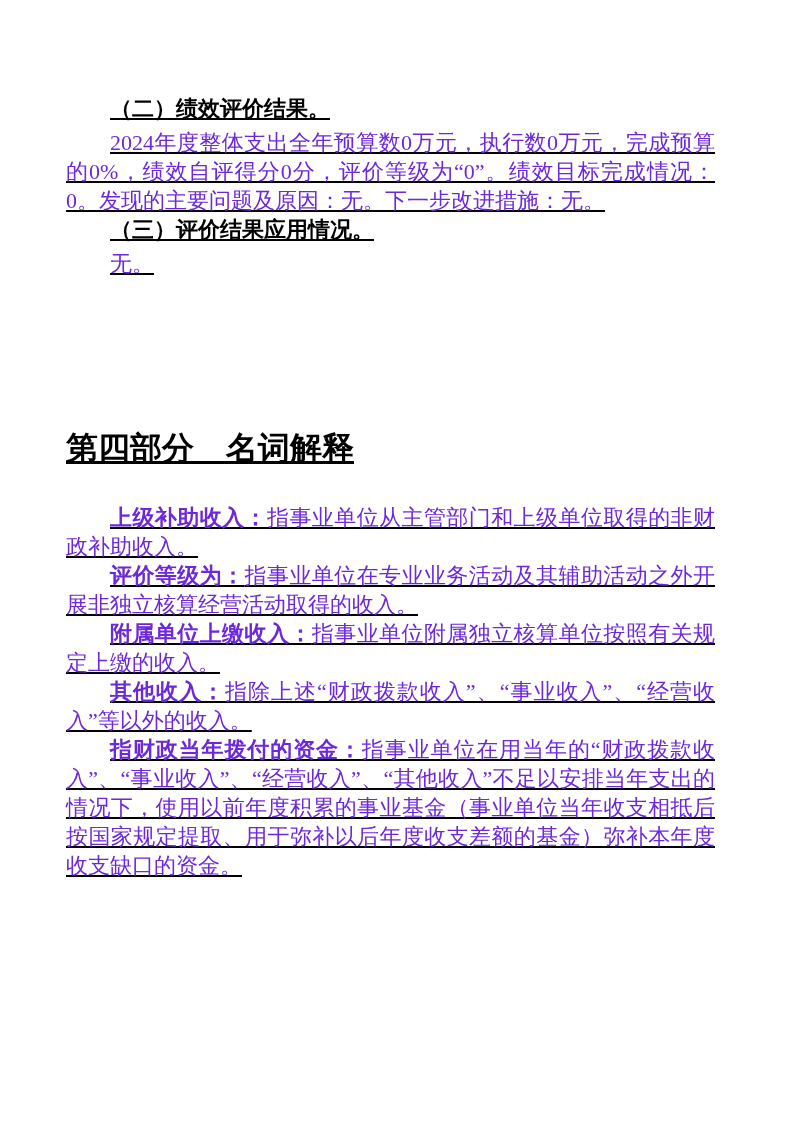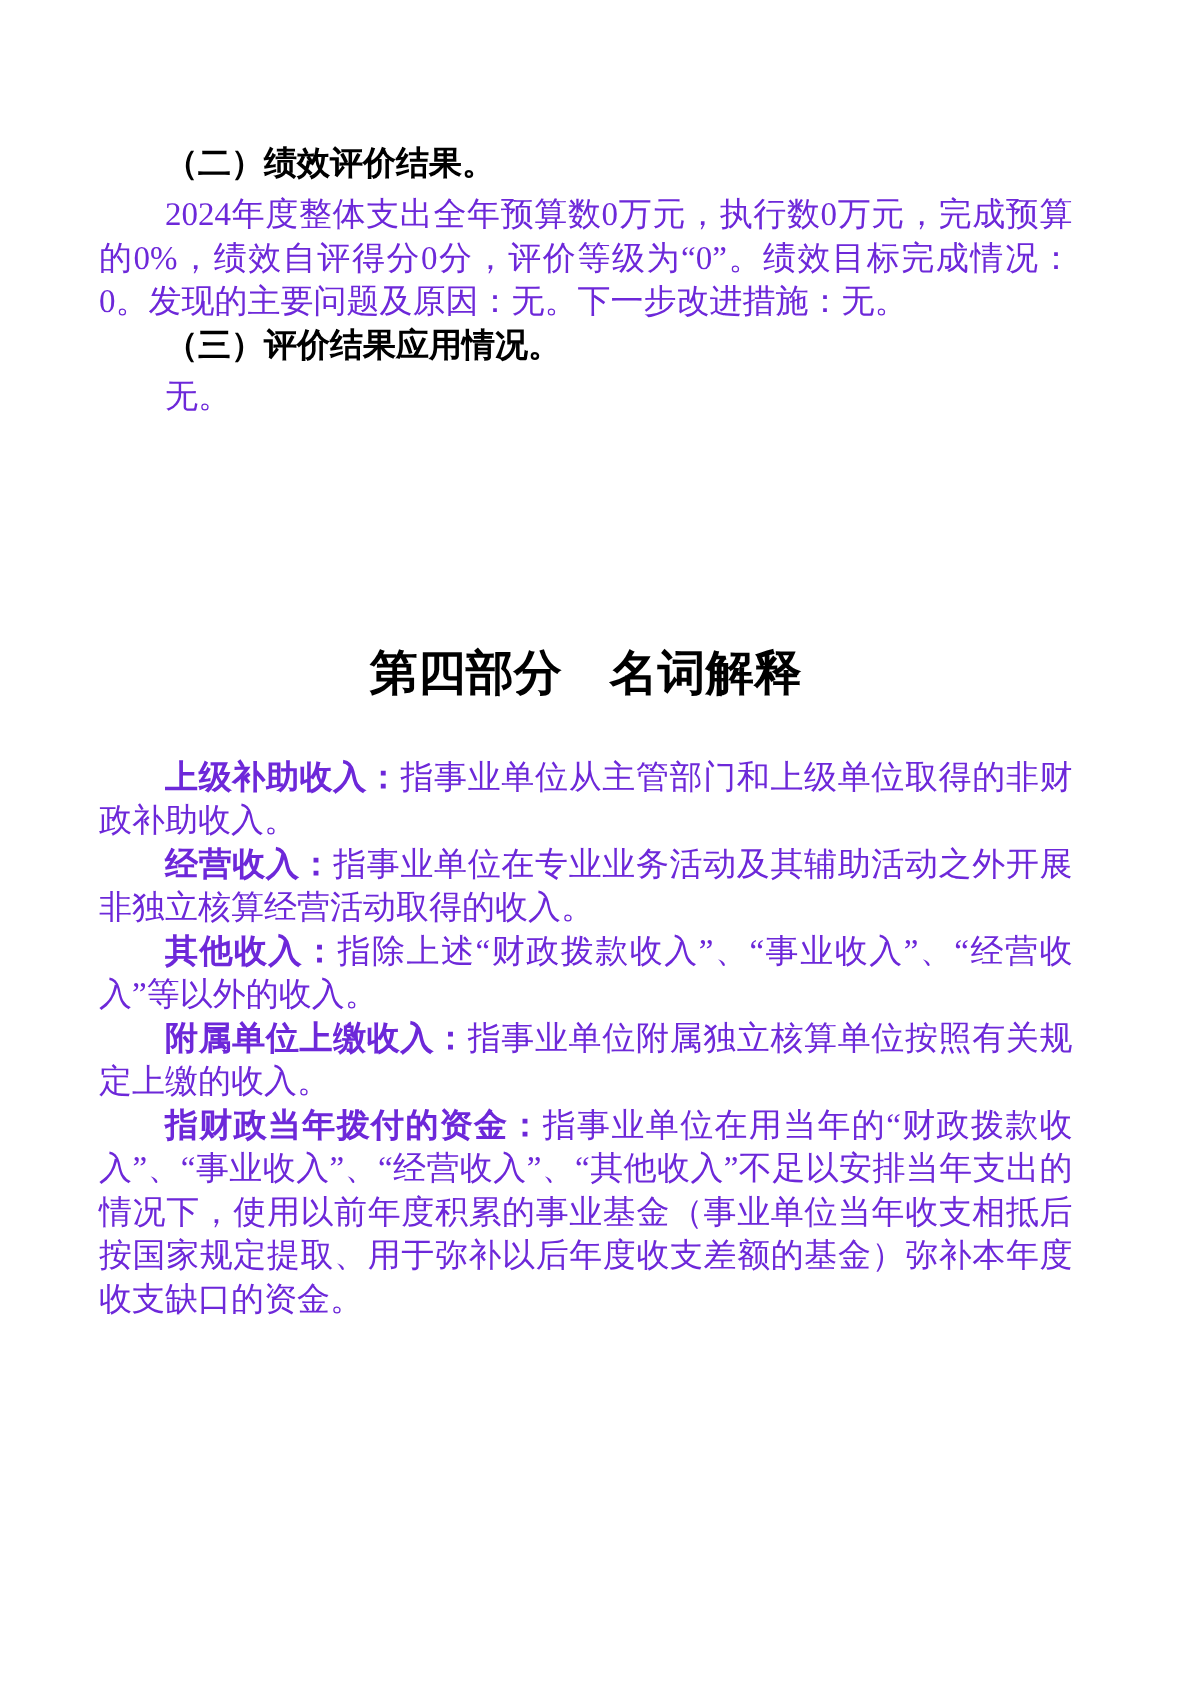--- a/index.html
+++ b/index.html
@@ -12,6 +12,7 @@
     color: #000000;
     overflow: hidden;
     margin: 0 auto;
+    text-decoration: underline;
   }
   .content {
     padding: 94px 78px 0 66px;

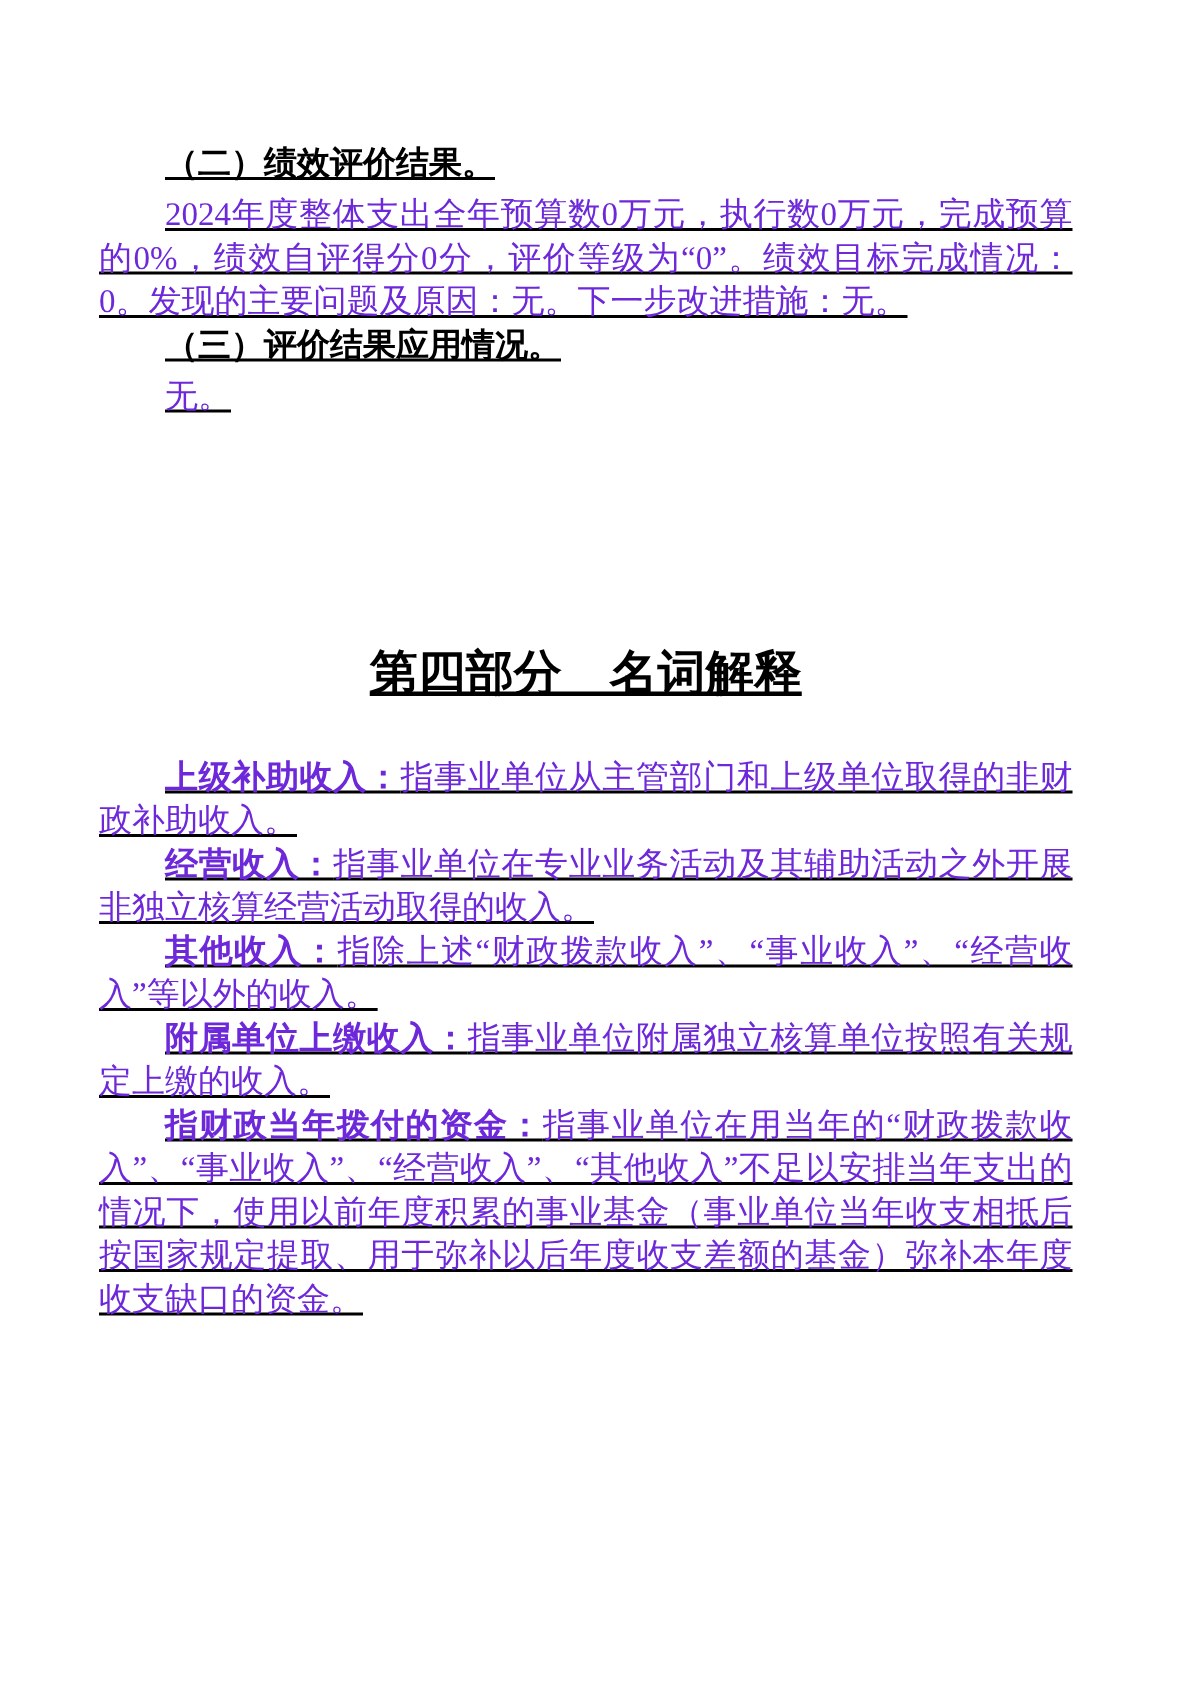--- a/index.html
+++ b/index.html
@@ -39,7 +39,7 @@
     font-weight: bold;
     font-size: 32px;
     line-height: 42px;
-    text-align: center;
+    text-align: left;
     margin-top: 149px;
     margin-bottom: 34px;
     color: #000000;

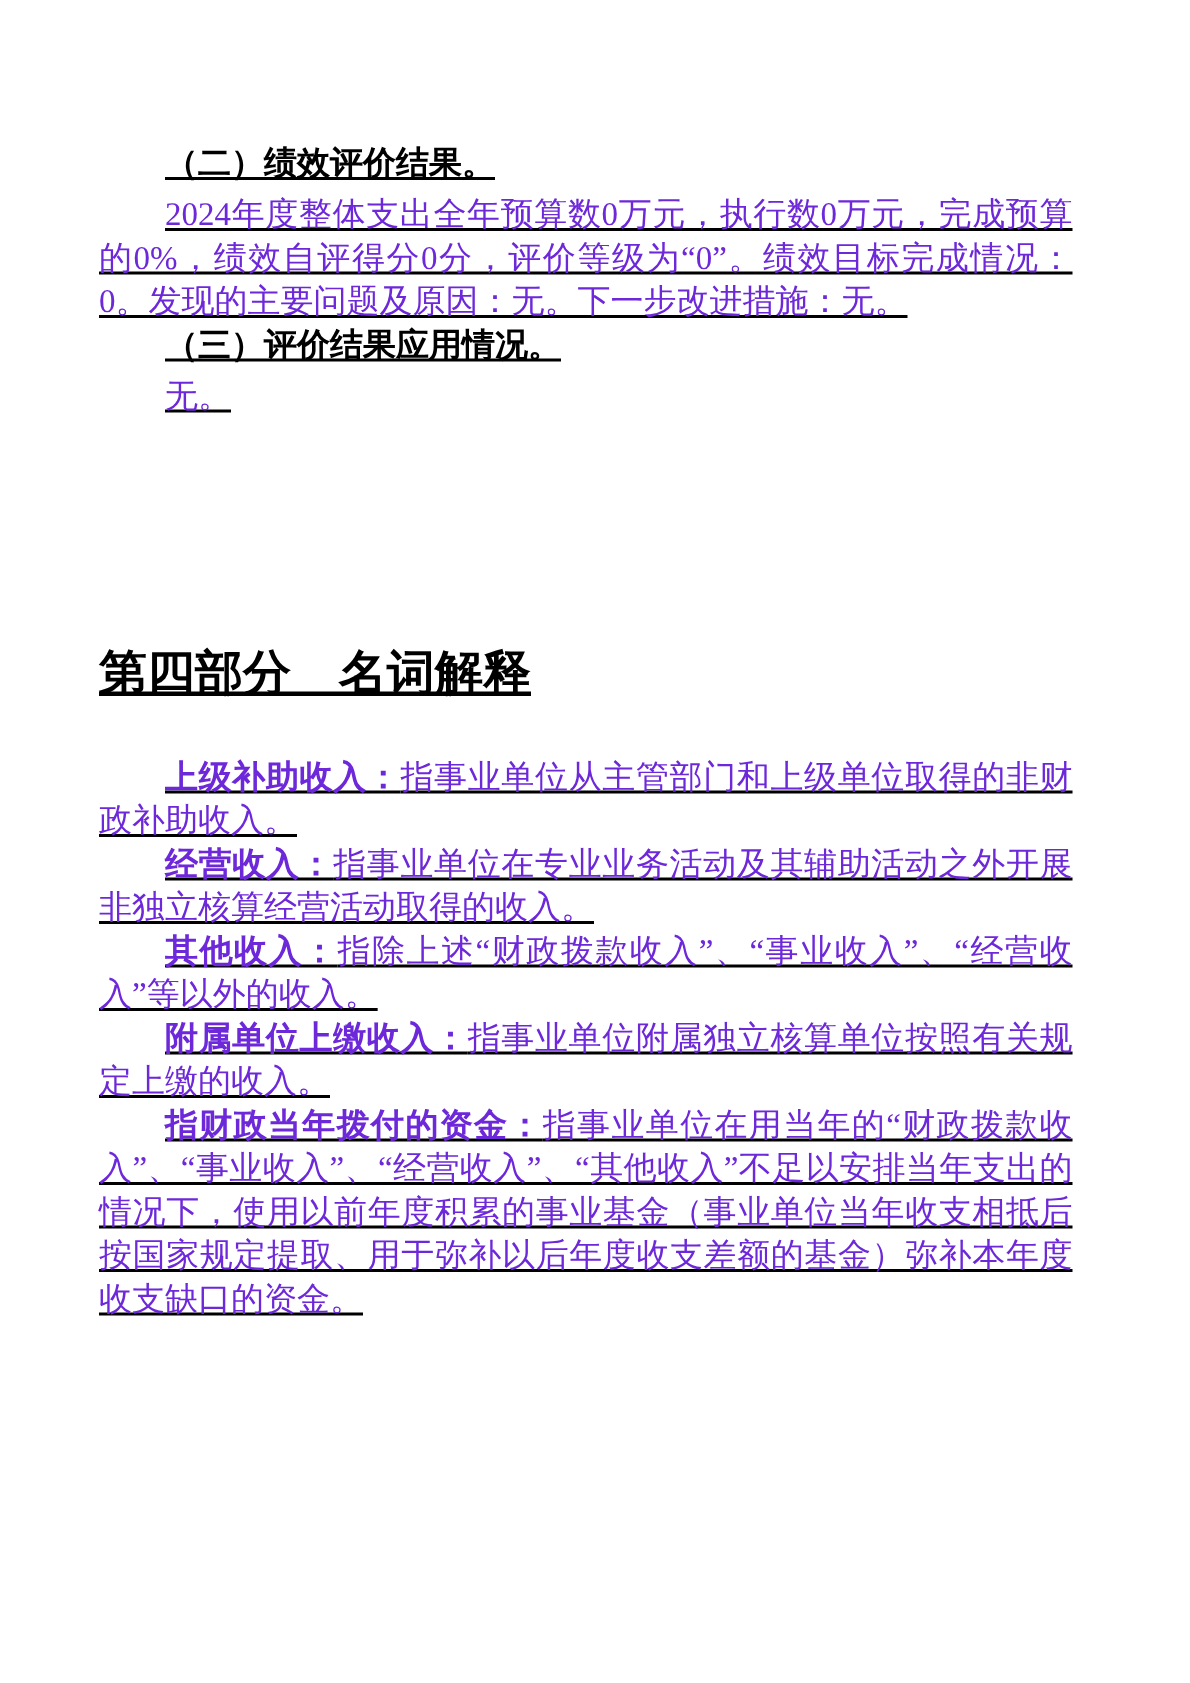--- a/index.html
+++ b/index.html
@@ -67,7 +67,7 @@
 
     <div>
       <p class="body-para"><span class="term">上级补助收入：</span><span>指事业单位从主管部门和上级单位取得的非财政补助收入。</span></p>
-      <p class="body-para"><span class="term">经营收入：</span><span>指事业单位在专业业务活动及其辅助活动之外开展非独立核算经营活动取得的收入。</span></p>
+      <p class="body-para"><span class="term">评价等级为：</span><span>指事业单位在专业业务活动及其辅助活动之外开展非独立核算经营活动取得的收入。</span></p>
       <p class="body-para"><span class="term">其他收入：</span><span>指除上述“财政拨款收入”、“事业收入”、“经营收入”等以外的收入。</span></p>
       <p class="body-para"><span class="term">附属单位上缴收入：</span><span>指事业单位附属独立核算单位按照有关规定上缴的收入。</span></p>
       <p class="body-para"><span class="term">指财政当年拨付的资金：</span><span>指事业单位在用当年的“财政拨款收入”、“事业收入”、“经营收入”、“其他收入”不足以安排当年支出的情况下，使用以前年度积累的事业基金（事业单位当年收支相抵后按国家规定提取、用于弥补以后年度收支差额的基金）弥补本年度收支缺口的资金。</span></p>

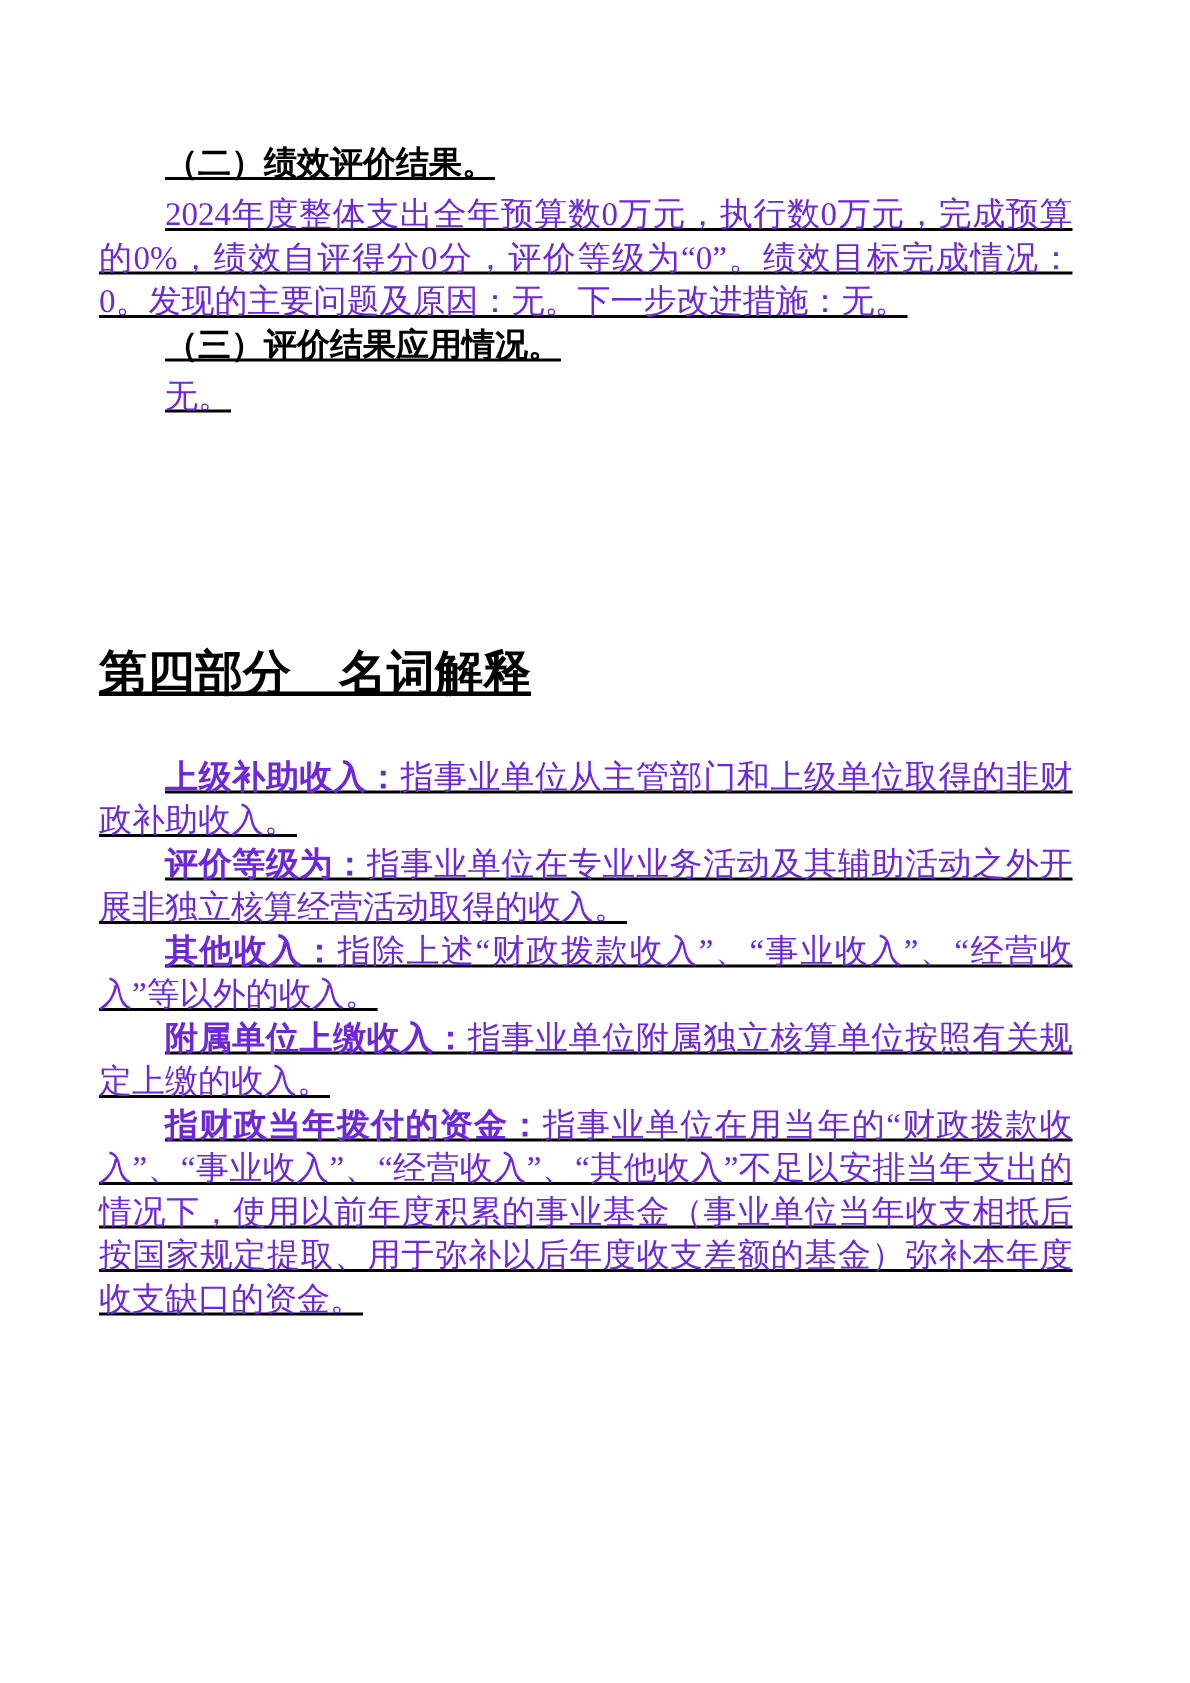--- a/index.html
+++ b/index.html
@@ -68,8 +68,8 @@
     <div>
       <p class="body-para"><span class="term">上级补助收入：</span><span>指事业单位从主管部门和上级单位取得的非财政补助收入。</span></p>
       <p class="body-para"><span class="term">评价等级为：</span><span>指事业单位在专业业务活动及其辅助活动之外开展非独立核算经营活动取得的收入。</span></p>
+      <p class="body-para"><span class="term">附属单位上缴收入：</span><span>指事业单位附属独立核算单位按照有关规定上缴的收入。</span></p>
       <p class="body-para"><span class="term">其他收入：</span><span>指除上述“财政拨款收入”、“事业收入”、“经营收入”等以外的收入。</span></p>
-      <p class="body-para"><span class="term">附属单位上缴收入：</span><span>指事业单位附属独立核算单位按照有关规定上缴的收入。</span></p>
       <p class="body-para"><span class="term">指财政当年拨付的资金：</span><span>指事业单位在用当年的“财政拨款收入”、“事业收入”、“经营收入”、“其他收入”不足以安排当年支出的情况下，使用以前年度积累的事业基金（事业单位当年收支相抵后按国家规定提取、用于弥补以后年度收支差额的基金）弥补本年度收支缺口的资金。</span></p>
     </div>
 

